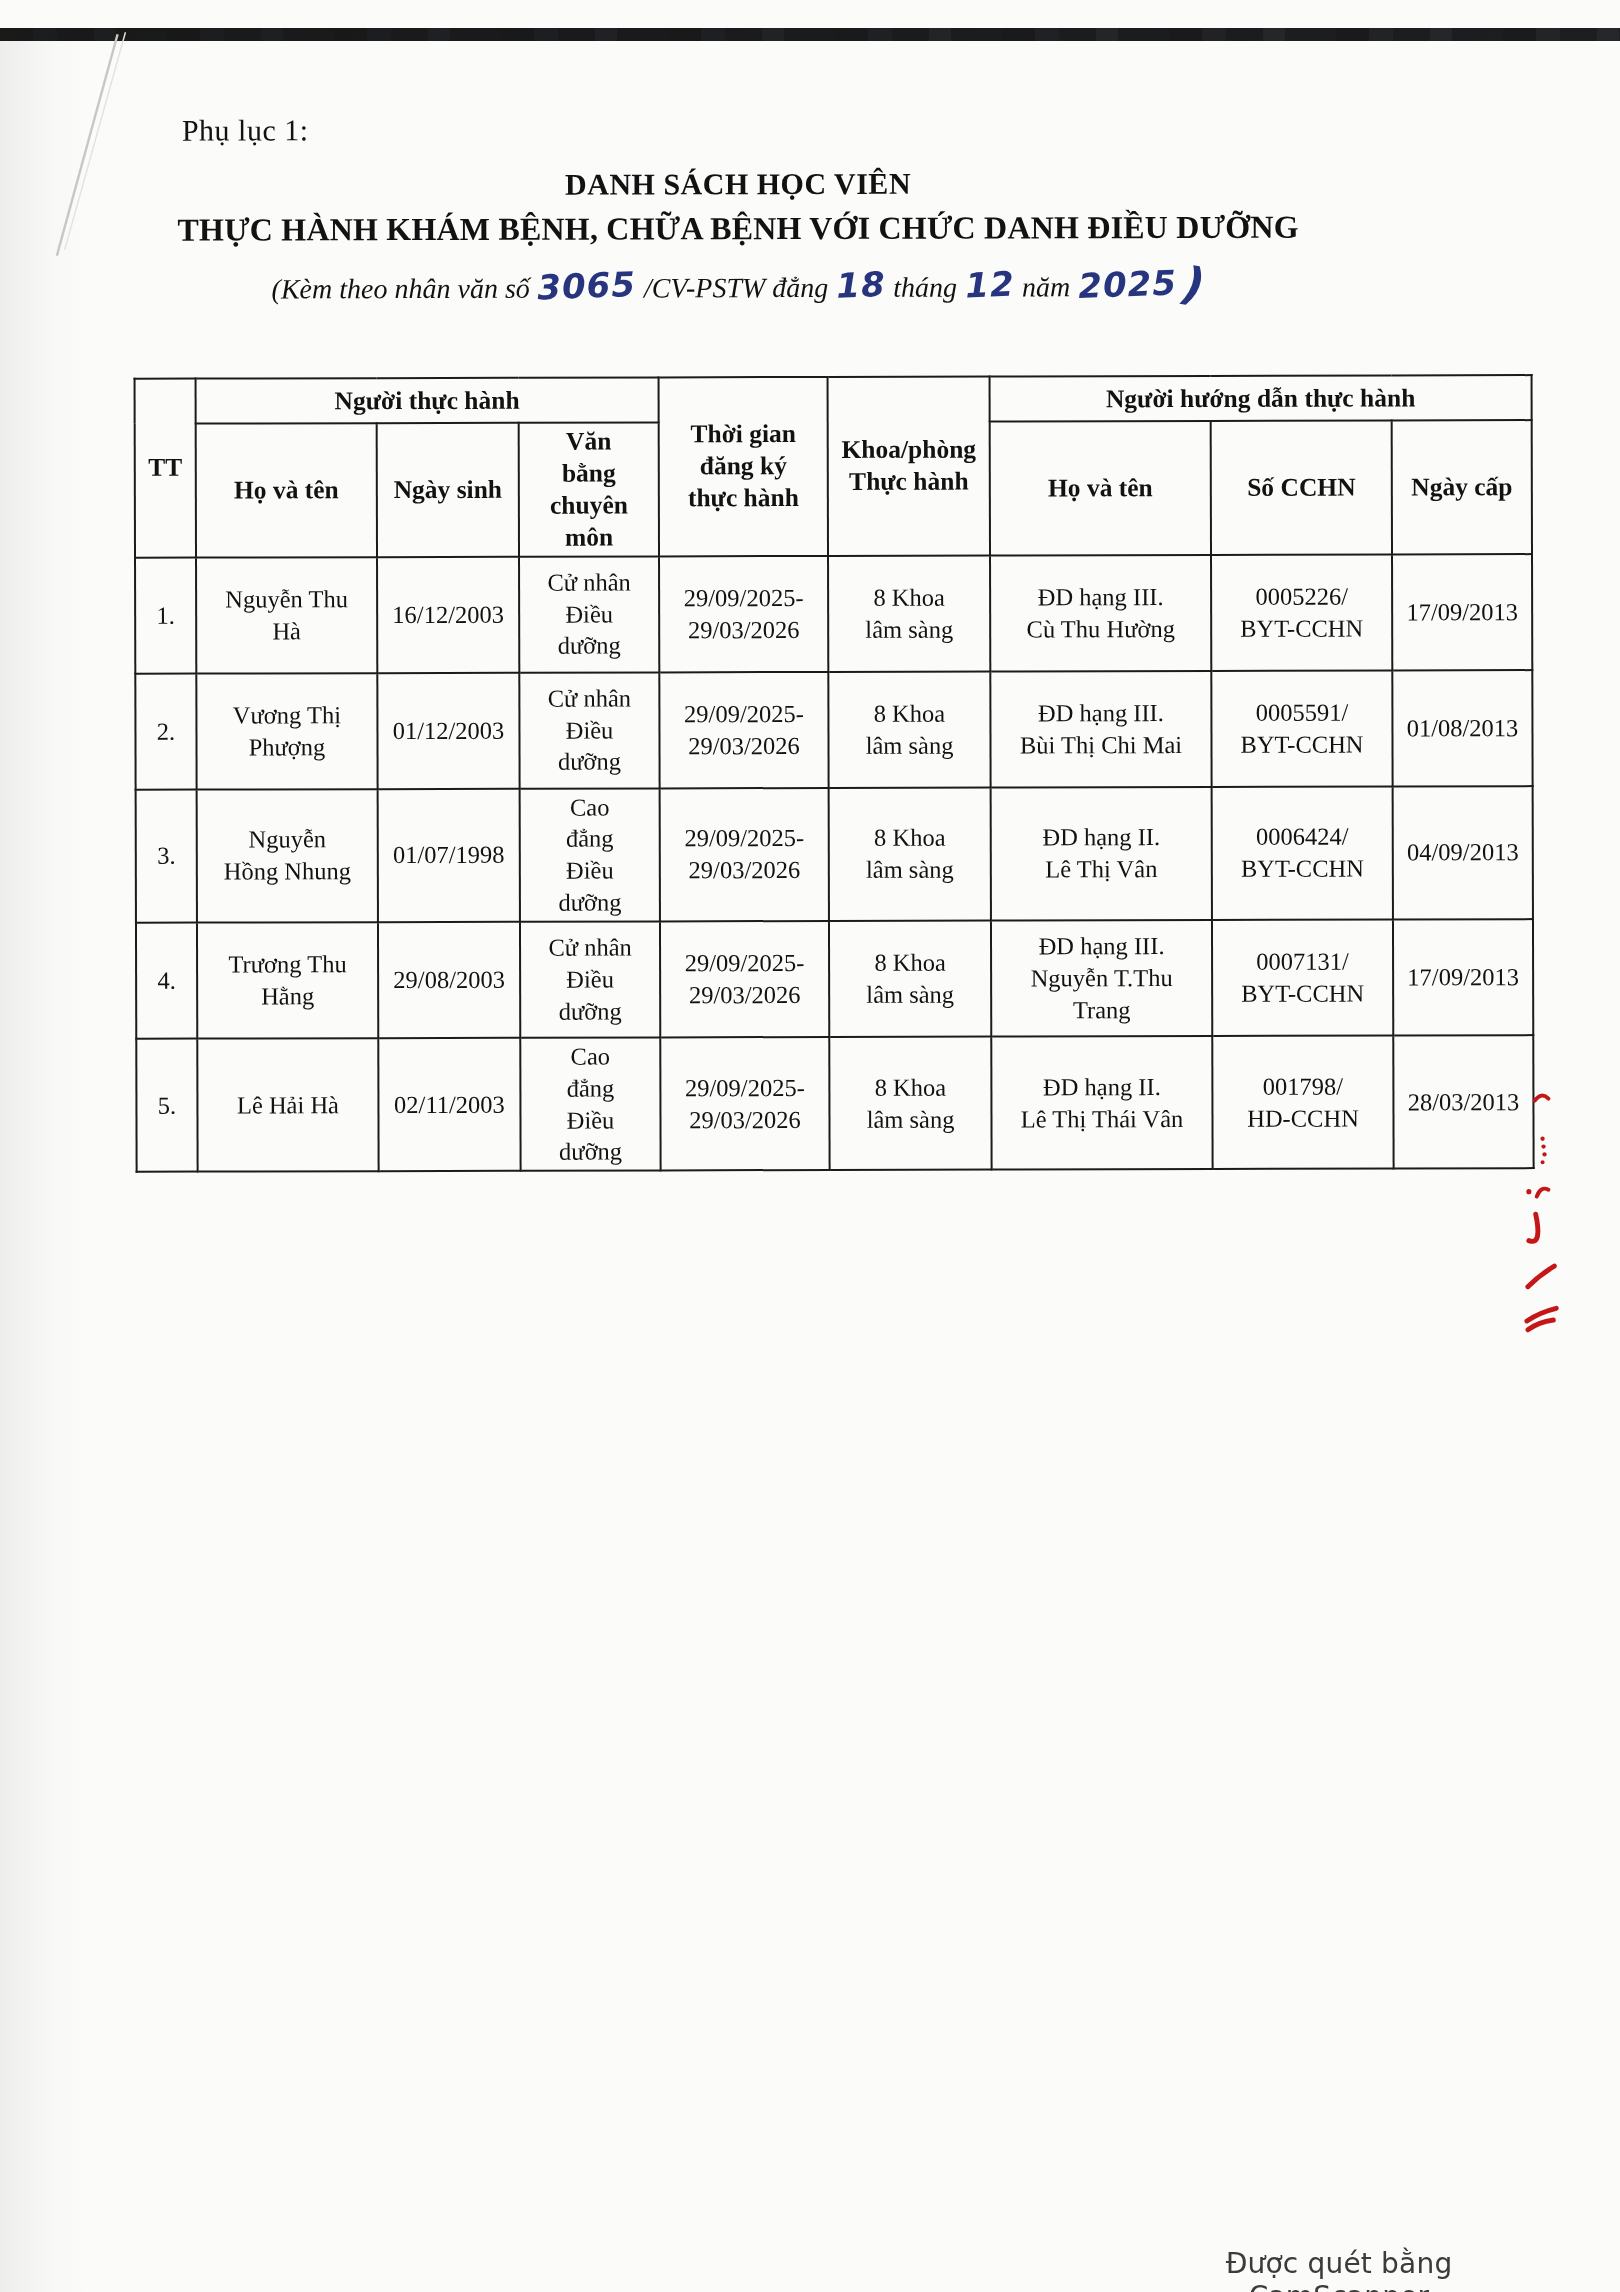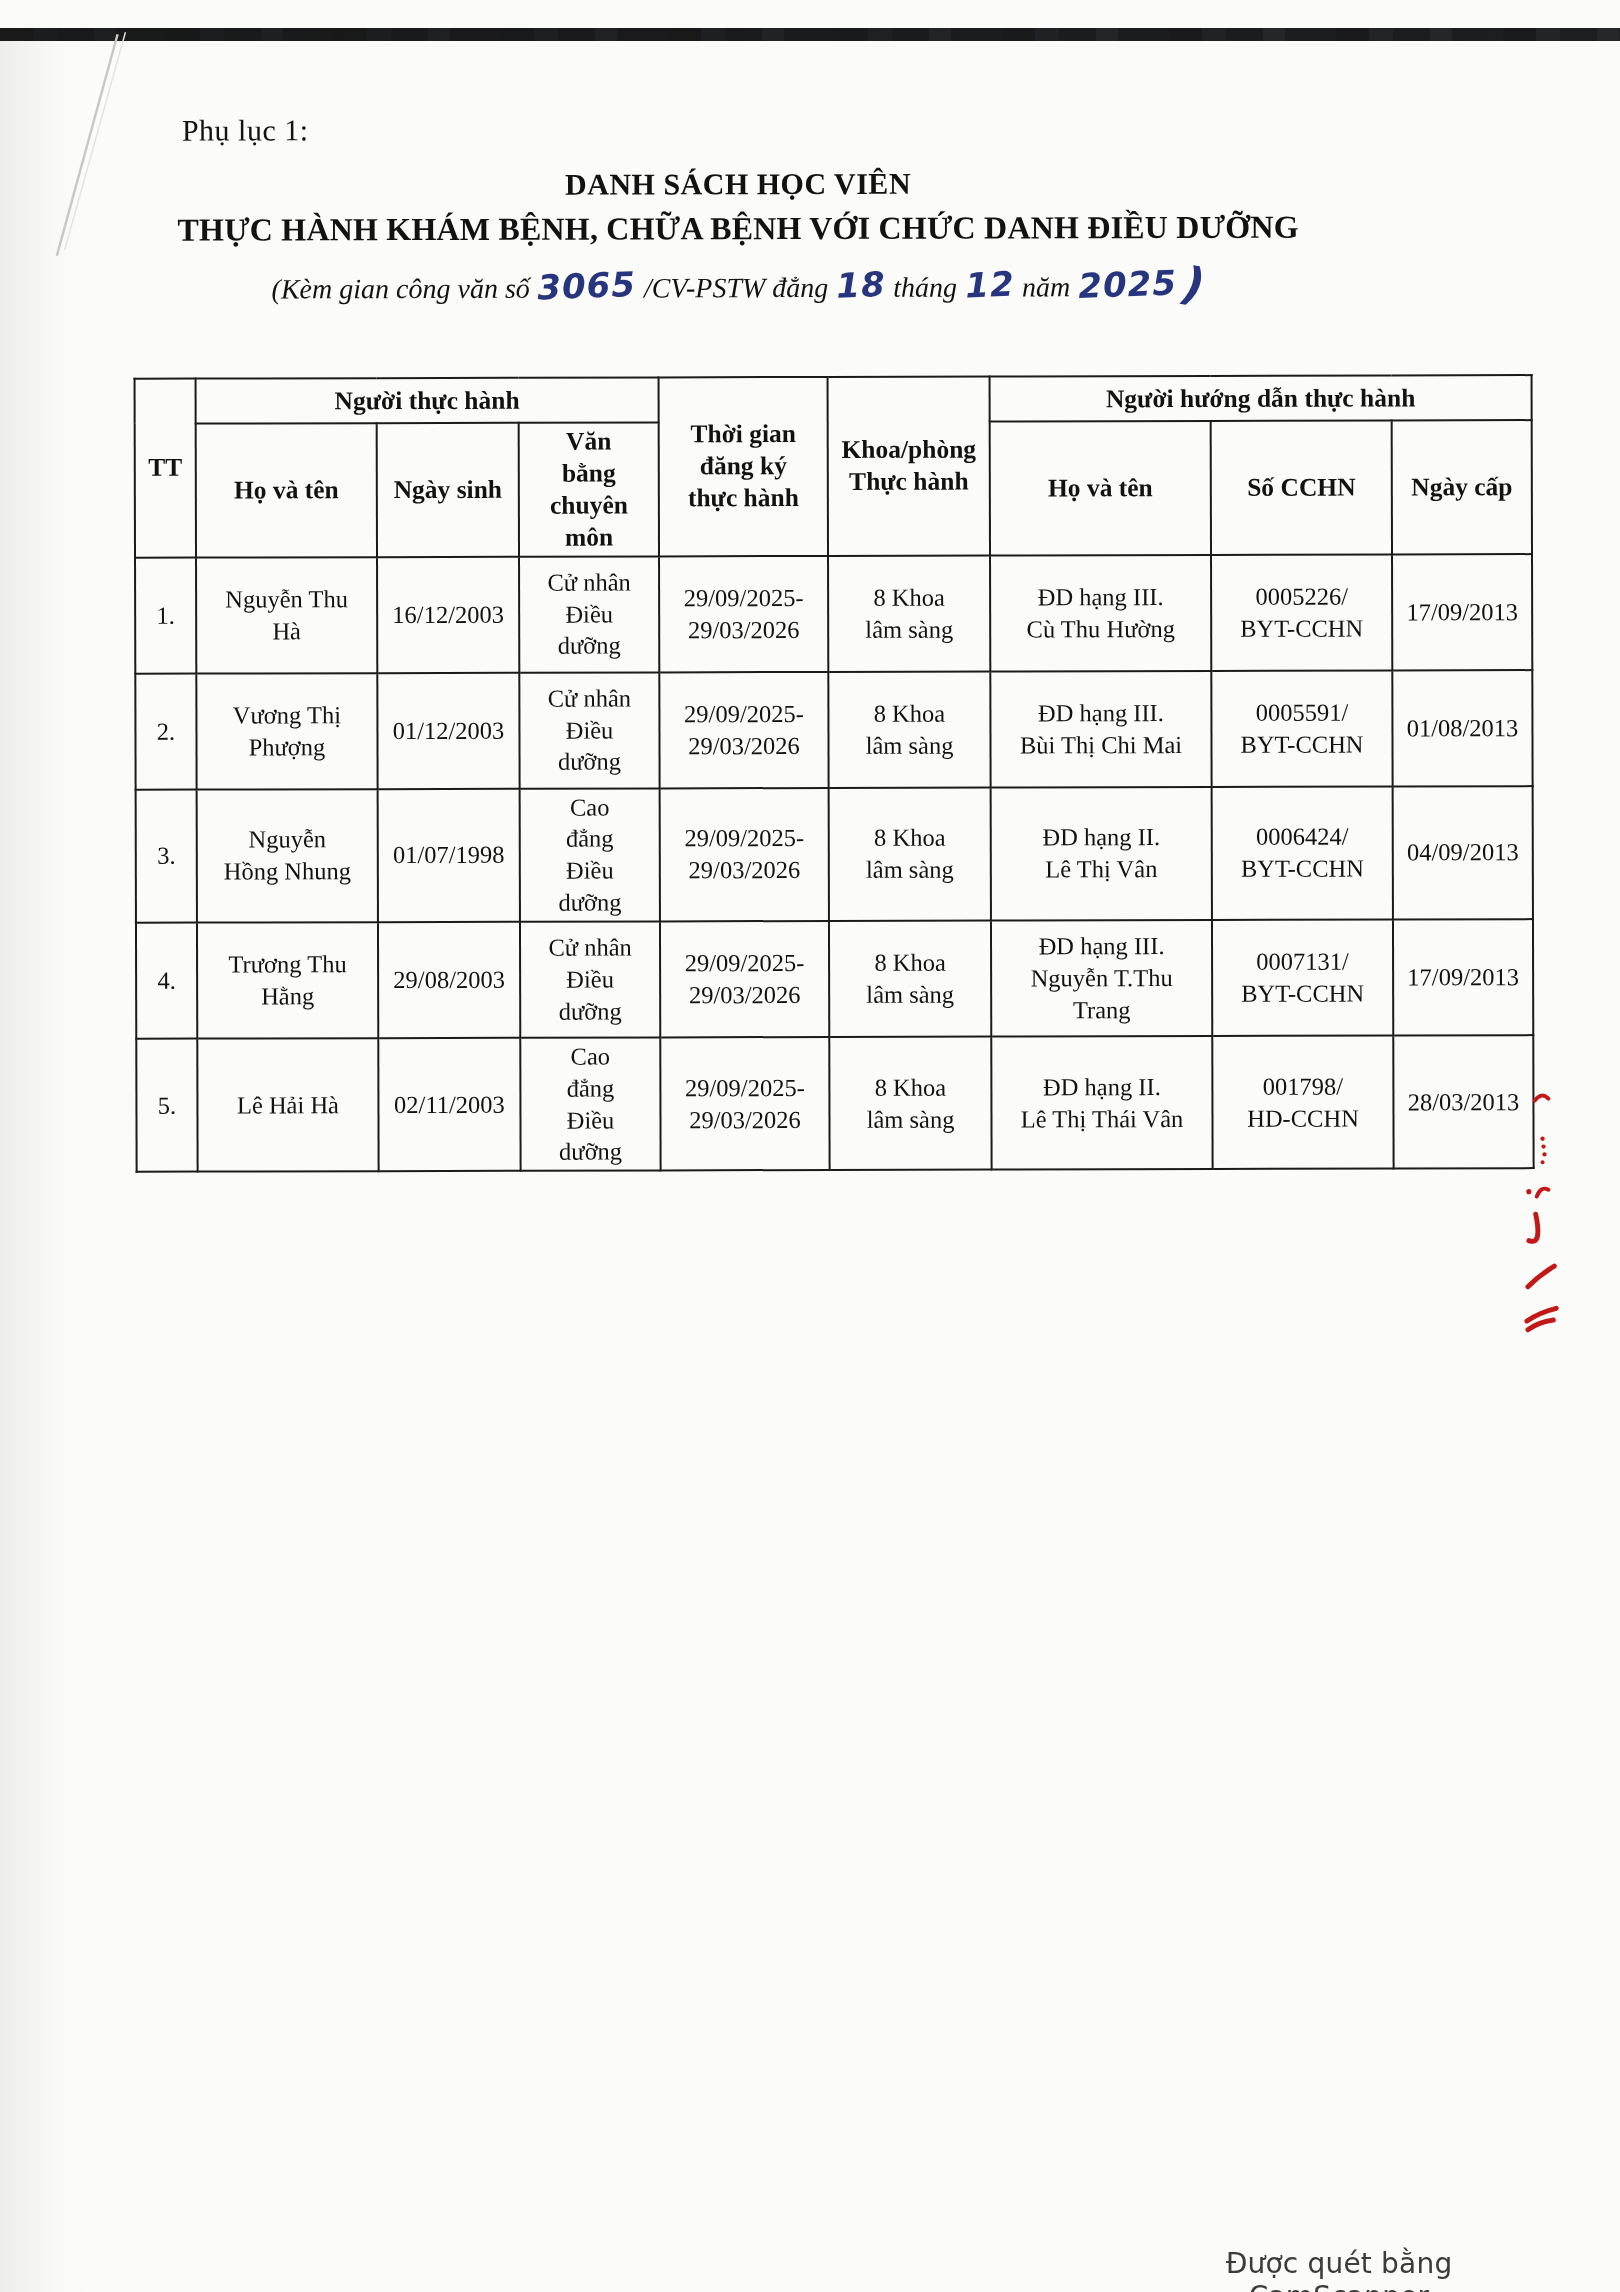--- a/index.html
+++ b/index.html
@@ -95,7 +95,7 @@
       <div class="title-line1">DANH SÁCH HỌC VIÊN</div>
       <div class="title-line2">THỰC HÀNH KHÁM BỆNH, CHỮA BỆNH VỚI CHỨC DANH ĐIỀU DƯỠNG</div>
       <div class="subtitle">
-        <span>(Kèm gian công văn số</span>
+        <span>(Kèm theo nhân văn số</span>
         <span class="hand">3065</span>
         <span>/CV-PSTW đẳng</span>
         <span class="hand">18</span>

